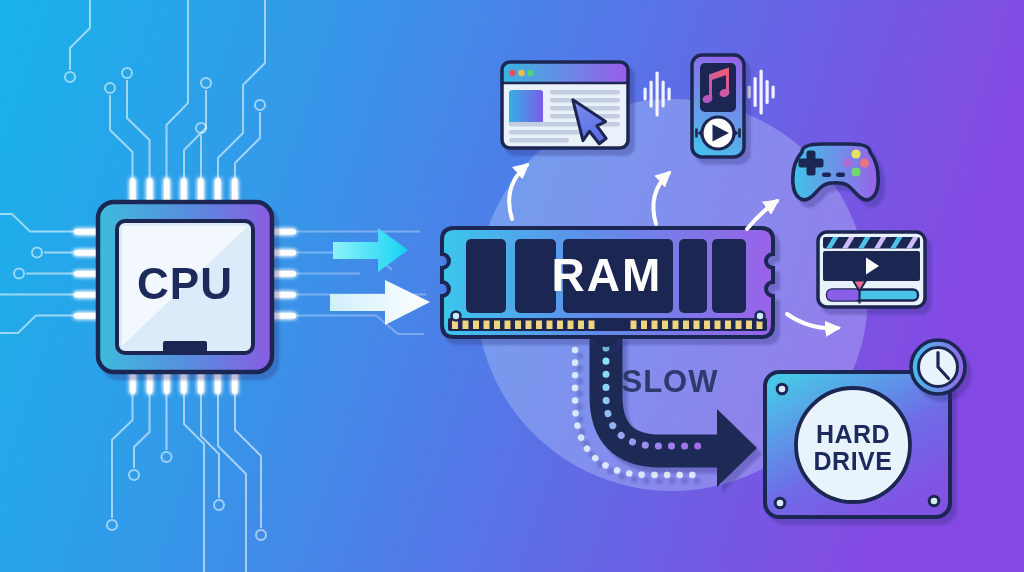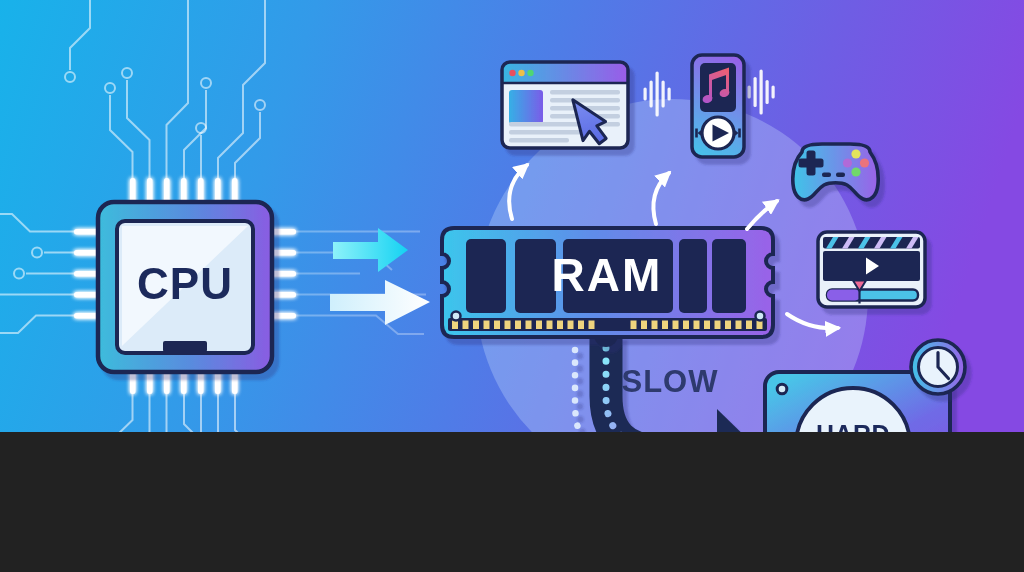--- a/index.html
+++ b/index.html
@@ -3,7 +3,7 @@
 <meta charset="utf-8">
 <style>
   html,body{margin:0;padding:0;background:#222;}
-  .stage{position:relative;width:1024px;height:432px;overflow:hidden;
+  .stage{position:relative;width:1024px;height:572px;overflow:hidden;
          font-family:"Liberation Sans",sans-serif;text-decoration:underline;}
   .stage svg{display:block;}
   text{font-family:"Liberation Sans","DejaVu Sans",sans-serif;font-weight:700;}

